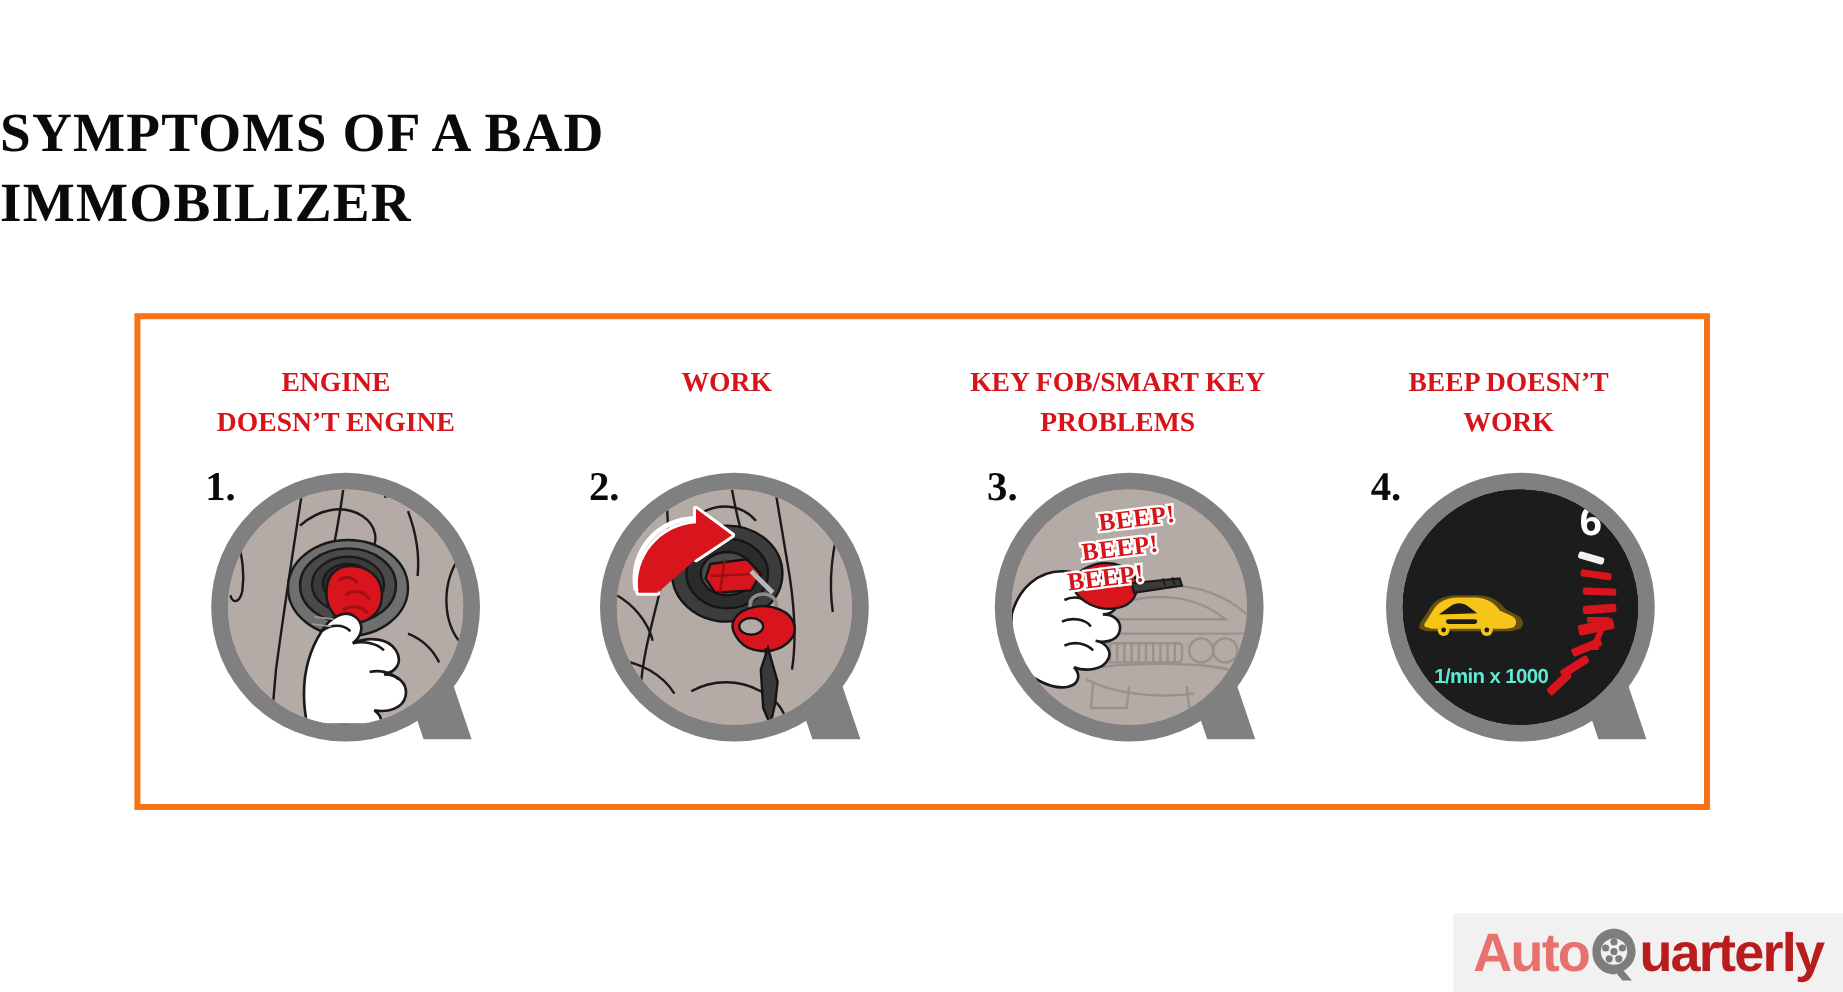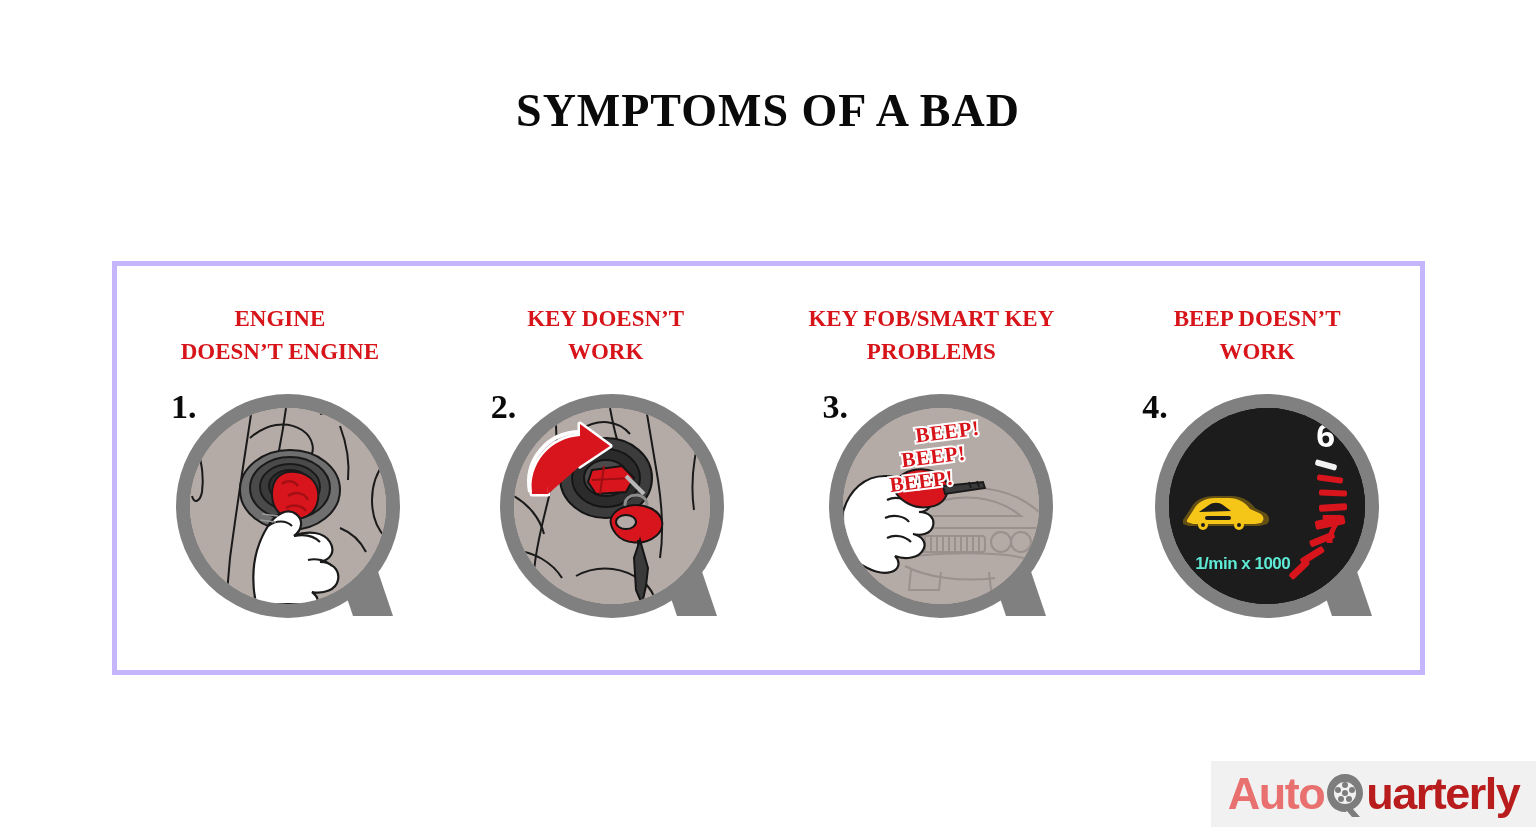--- a/index.html
+++ b/index.html
@@ -15,7 +15,7 @@
   #infographic-title{
     position:absolute;
     left:0; top:82px; width:1536px;
-    text-align:center;
+    text-align:left;
     font-family:"Liberation Serif", serif;
     font-weight:bold;
     font-size:46px;

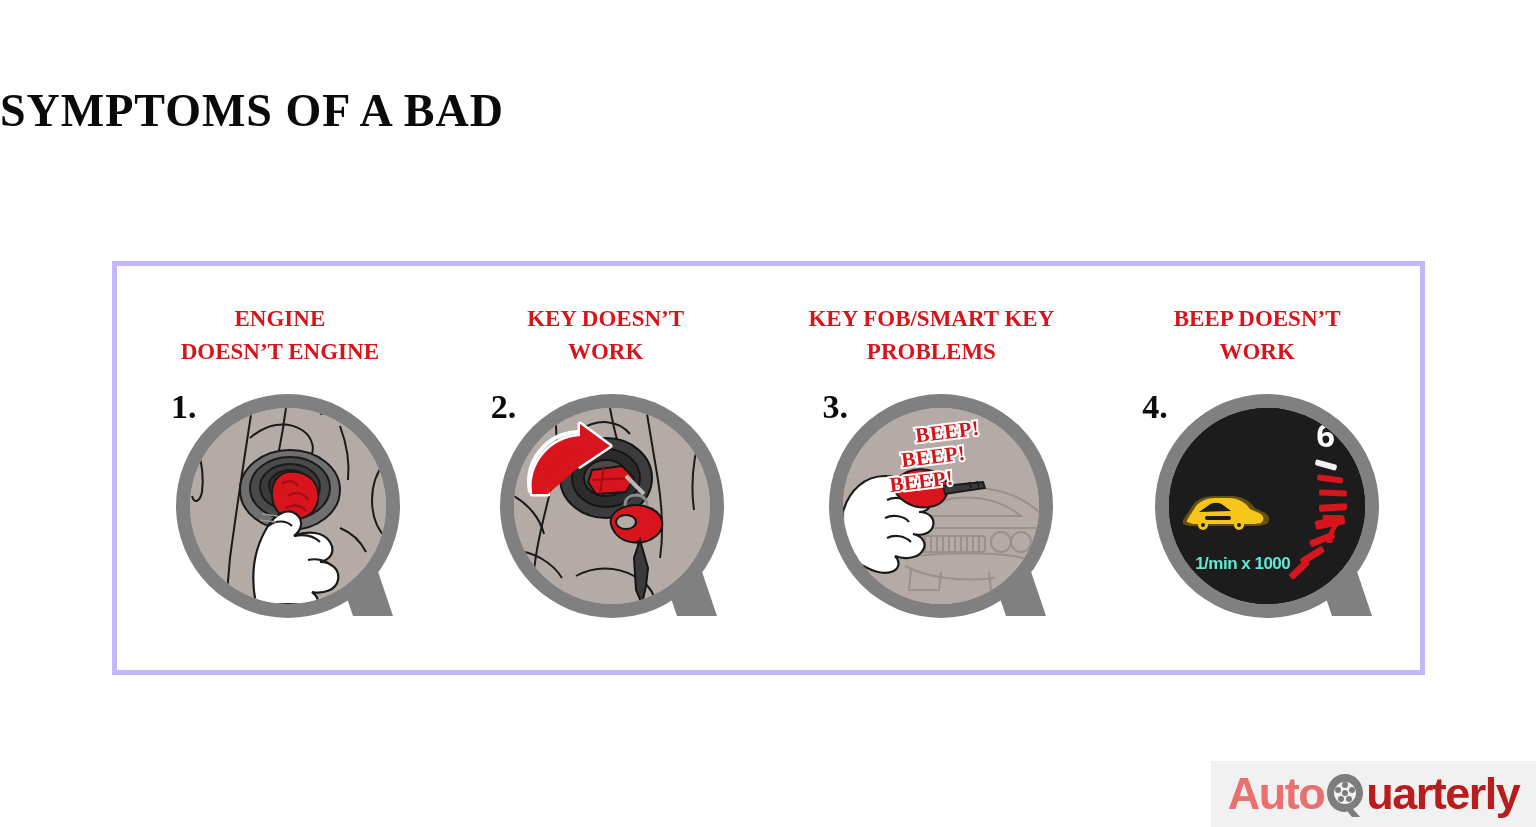--- a/index.html
+++ b/index.html
@@ -185,6 +185,7 @@
 
 <div id="infographic-title">
   <span class="title-line">SYMPTOMS OF A BAD</span>
+  <span class="title-line">IMMOBILIZER</span>
 </div>
 
 <div id="panel">

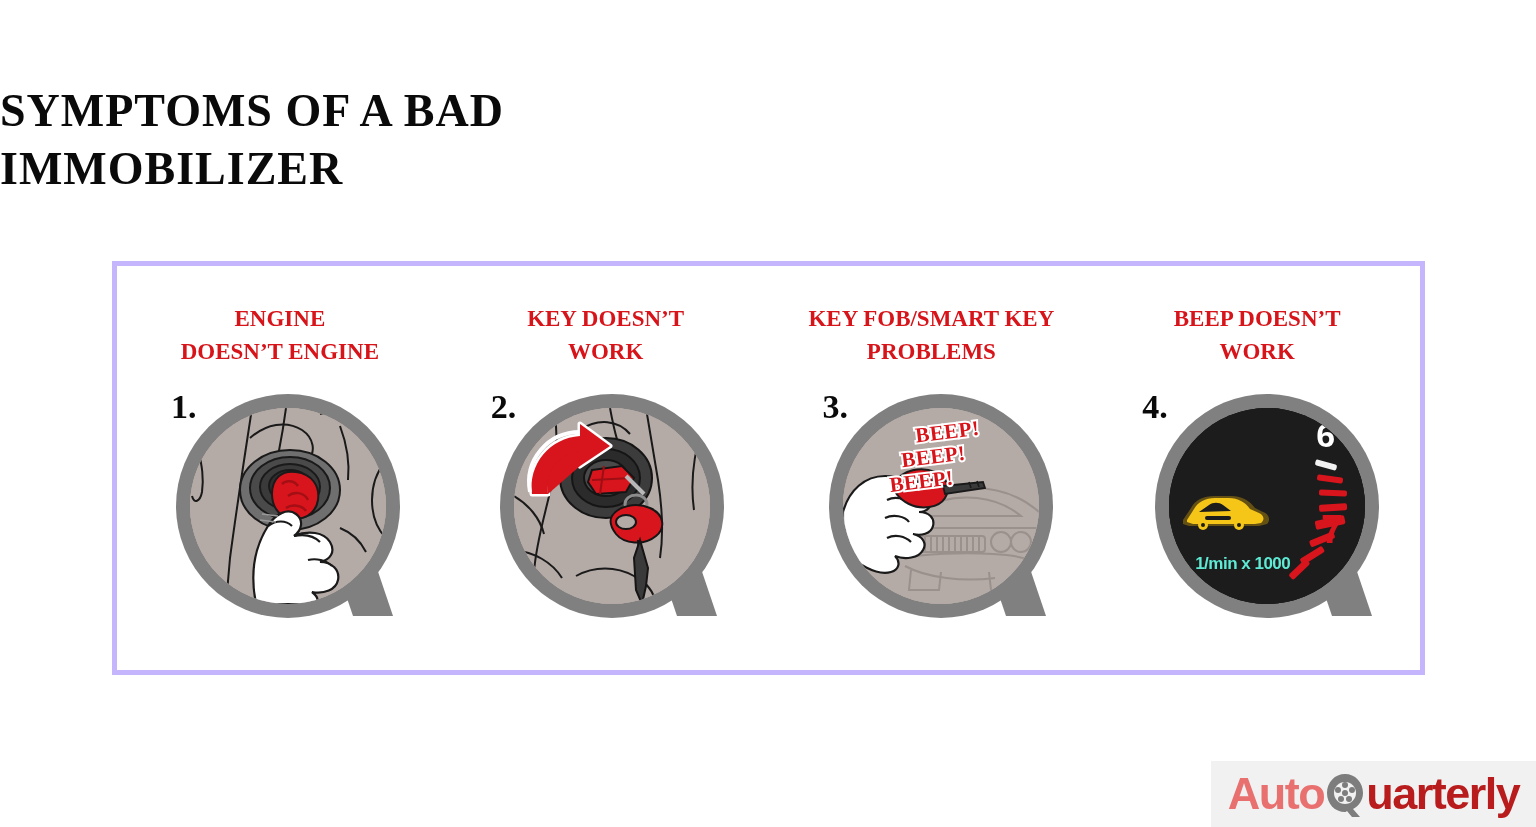--- a/index.html
+++ b/index.html
@@ -30,7 +30,7 @@
     position:absolute;
     left:112px; top:261px;
     width:1313px; height:414px;
-    border:5px solid #c4b5fd;
+    border:5px solid #f97316;
     box-sizing:border-box;
     background:#ffffff;
   }

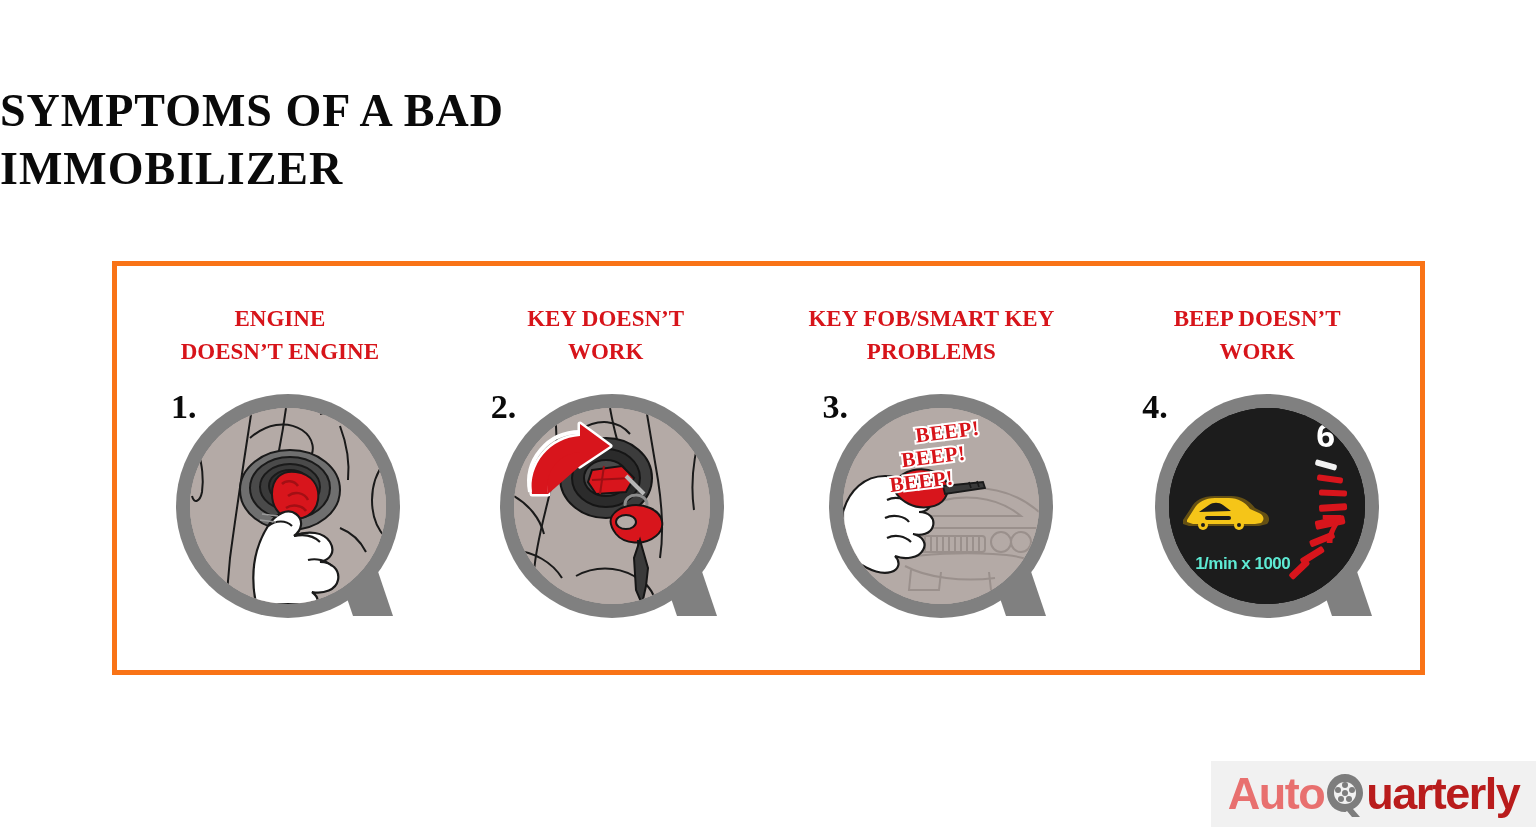--- a/index.html
+++ b/index.html
@@ -253,7 +253,6 @@
 
     <div class="symptom-col col-2">
       <div class="symptom-heading">
-        <span class="hl">KEY DOESN’T</span>
         <span class="hl">WORK</span>
       </div>
       <div class="symptom-number">2.</div>

